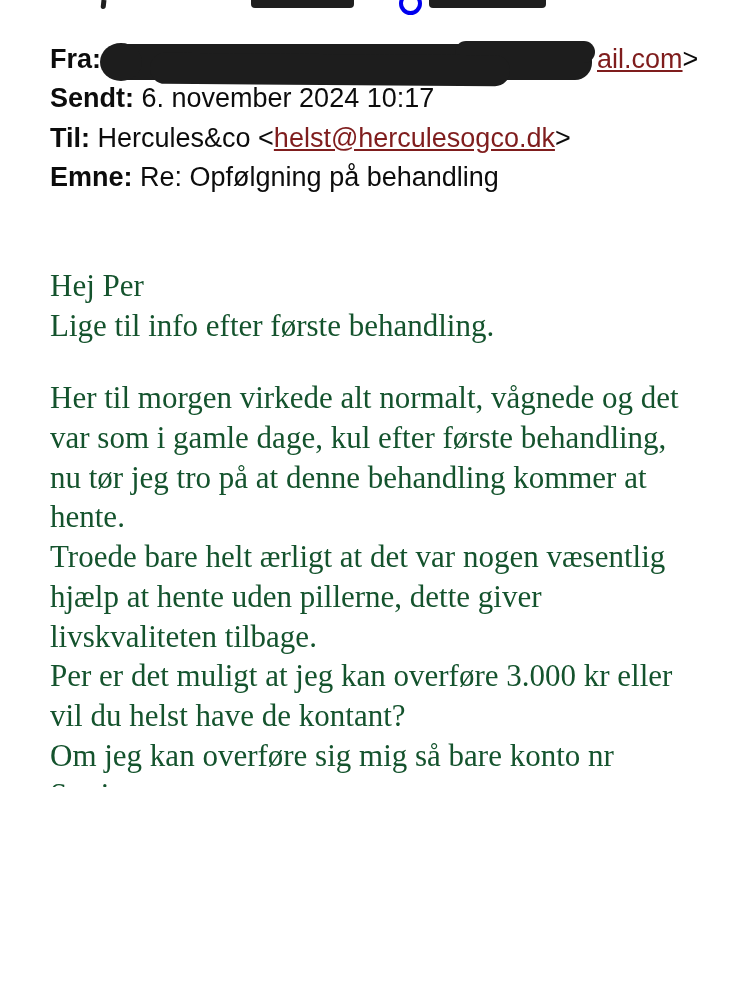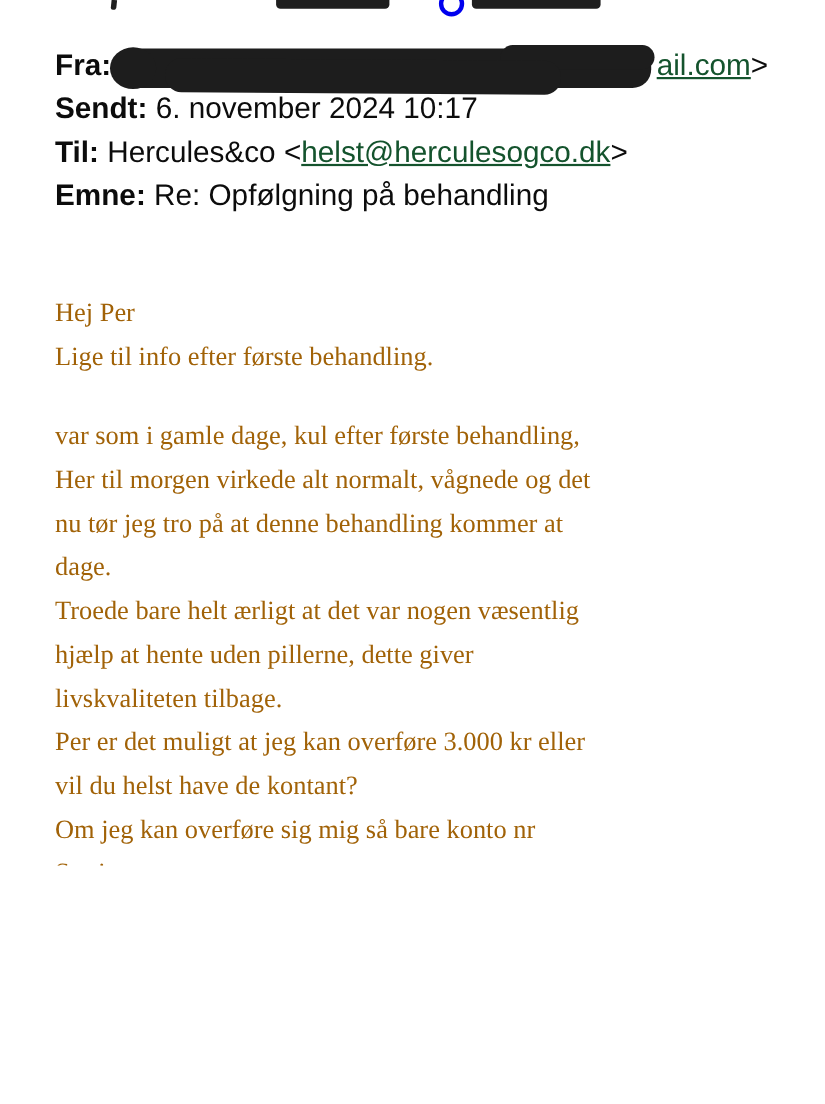--- a/index.html
+++ b/index.html
@@ -32,7 +32,7 @@
   }
   .hline { position: relative; height: 39.3px; }
   .hlabel { font-weight: bold; }
-  .link { color: #14532d; text-decoration: underline; cursor: pointer; }
+  .link { color: #7f1d1d; text-decoration: underline; cursor: pointer; }
   .fra-tail { position: absolute; left: 547px; top: 0; }
 
   

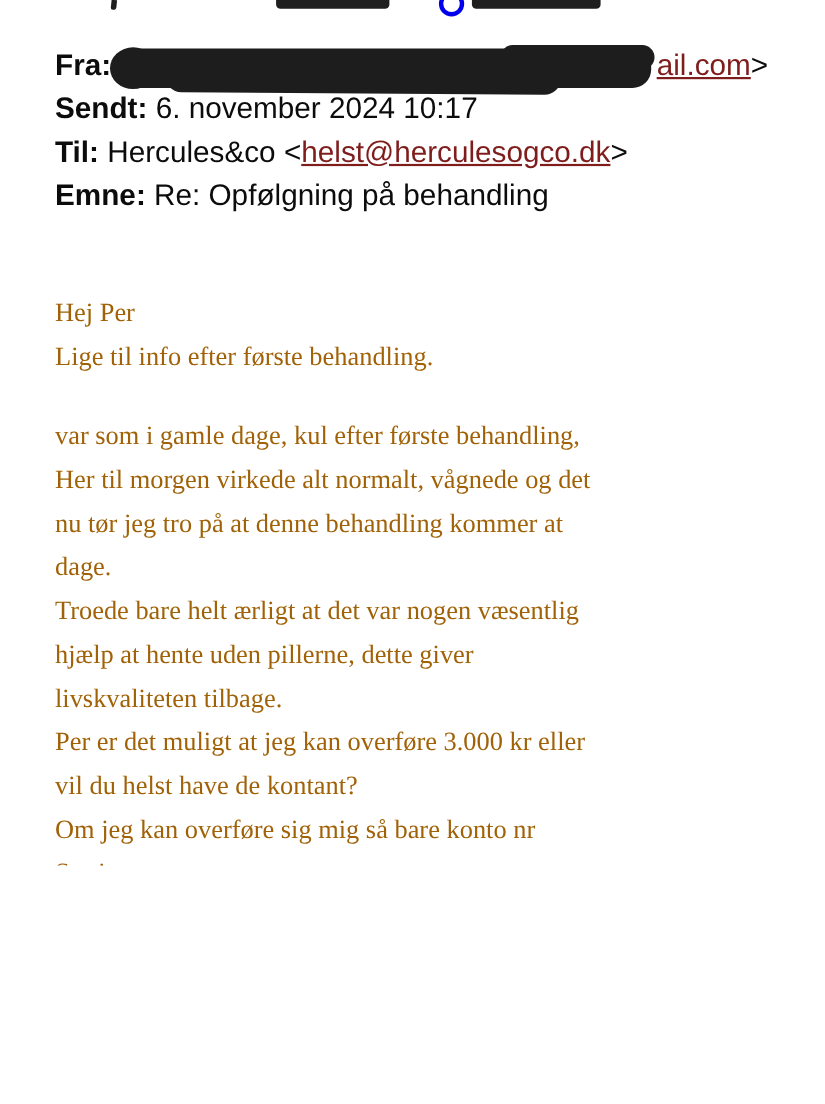--- a/index.html
+++ b/index.html
@@ -46,8 +46,8 @@
   .email-body {
     position: absolute; left: 50px; top: 266px;
     font-family: "Liberation Serif", serif;
-    font-size: 24px; line-height: 39.7px;
-    color: #a16207; white-space: nowrap;
+    font-size: 31px; line-height: 39.7px;
+    color: #14532d; white-space: nowrap;
   }
   .bline { height: 39.7px; }
   .para-gap { height: 33px; }

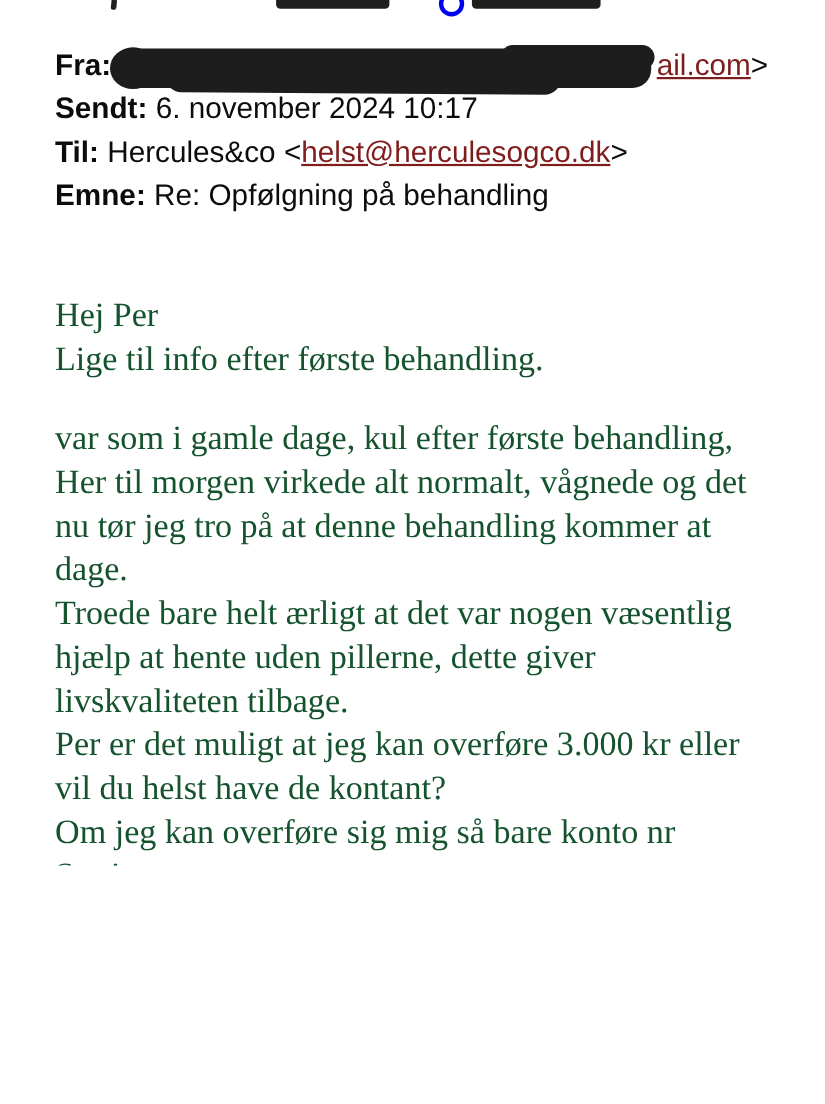--- a/index.html
+++ b/index.html
@@ -102,8 +102,8 @@
     <div class="bline">Hej Per</div>
     <div class="bline">Lige til info efter første behandling.</div>
     <div class="para-gap"></div>
+    <div class="bline">Her til morgen virkede alt normalt, vågnede og det</div>
     <div class="bline">var som i gamle dage, kul efter første behandling,</div>
-    <div class="bline">Her til morgen virkede alt normalt, vågnede og det</div>
     <div class="bline">nu tør jeg tro på at denne behandling kommer at</div>
     <div class="bline">dage.</div>
     <div class="bline">Troede bare helt ærligt at det var nogen væsentlig</div>

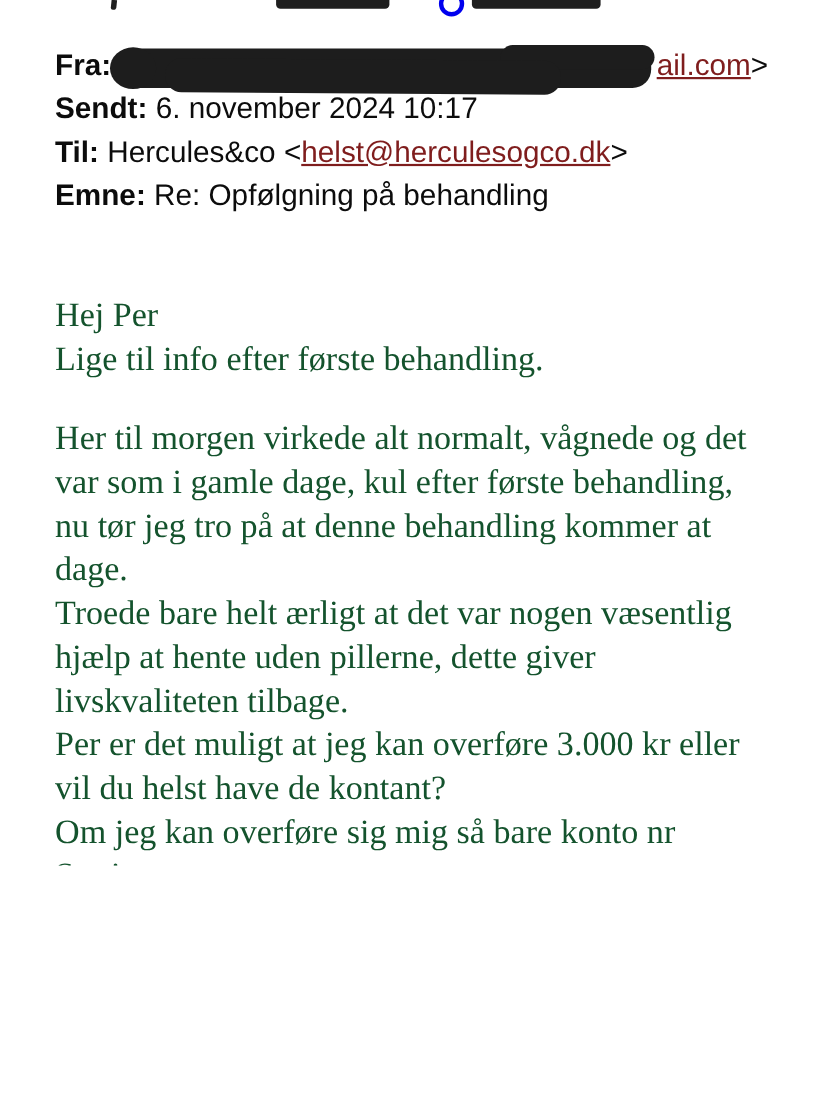--- a/index.html
+++ b/index.html
@@ -105,7 +105,7 @@
     <div class="bline">Her til morgen virkede alt normalt, vågnede og det</div>
     <div class="bline">var som i gamle dage, kul efter første behandling,</div>
     <div class="bline">nu tør jeg tro på at denne behandling kommer at</div>
-    <div class="bline">dage.</div>
+    <div class="bline">hente.</div>
     <div class="bline">Troede bare helt ærligt at det var nogen væsentlig</div>
     <div class="bline">hjælp at hente uden pillerne, dette giver</div>
     <div class="bline">livskvaliteten tilbage.</div>

